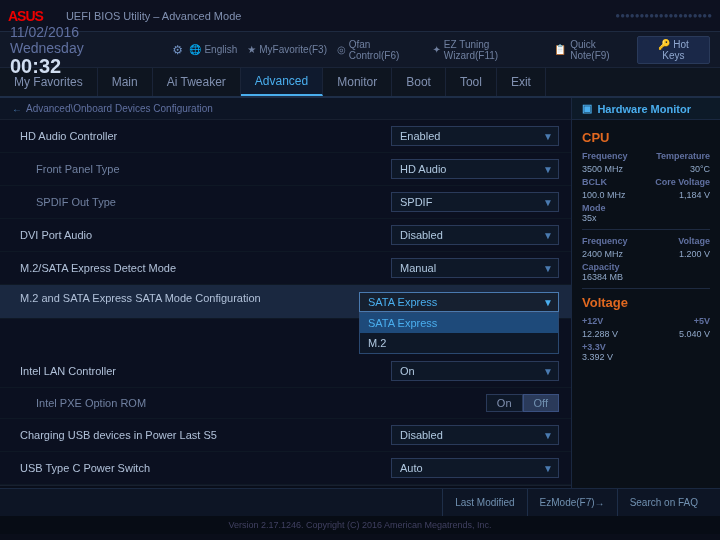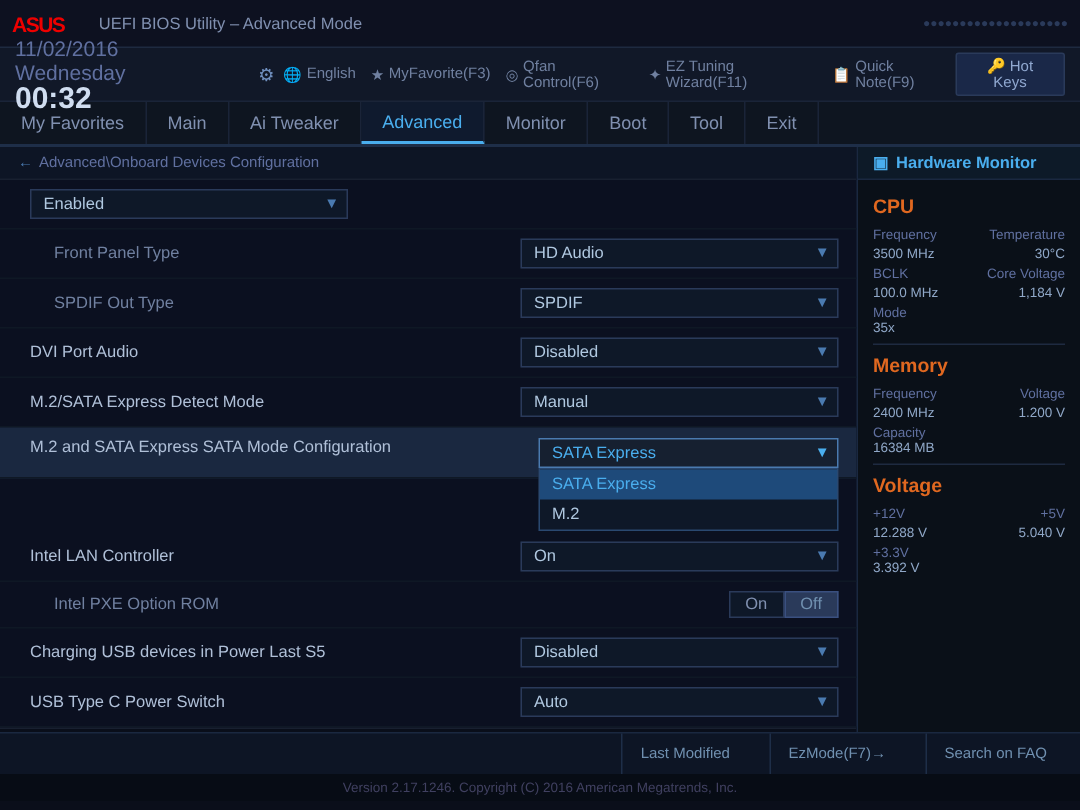--- a/index.html
+++ b/index.html
@@ -388,6 +388,7 @@
     <div class="config-list">
 
       <div class="config-row">
+        <span class="config-label">HD Audio Controller</span>
         <div class="config-value-wrapper">
           <select class="config-dropdown">
             <option>Enabled</option>

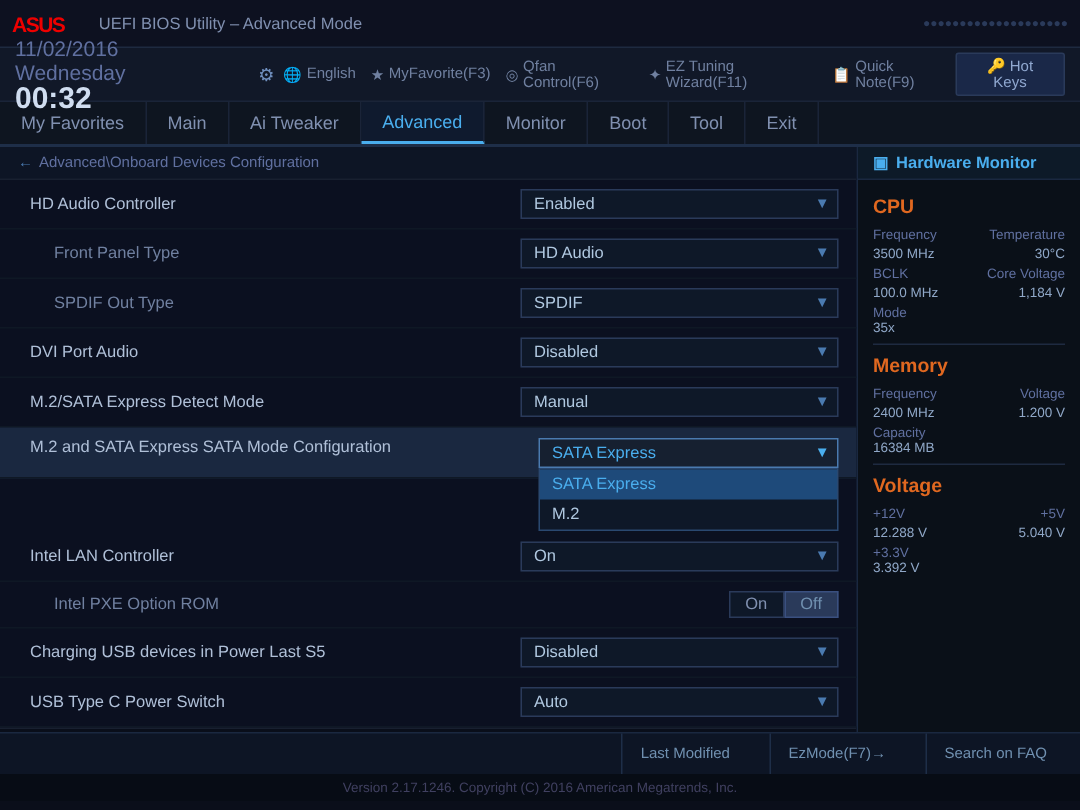--- a/index.html
+++ b/index.html
@@ -155,7 +155,7 @@
     }
     .config-label.dimmed { color: #7080a0; }
     .config-value-wrapper {
-      width: 212px;
+      width: 168px;
       position: relative;
     }
     .config-dropdown {

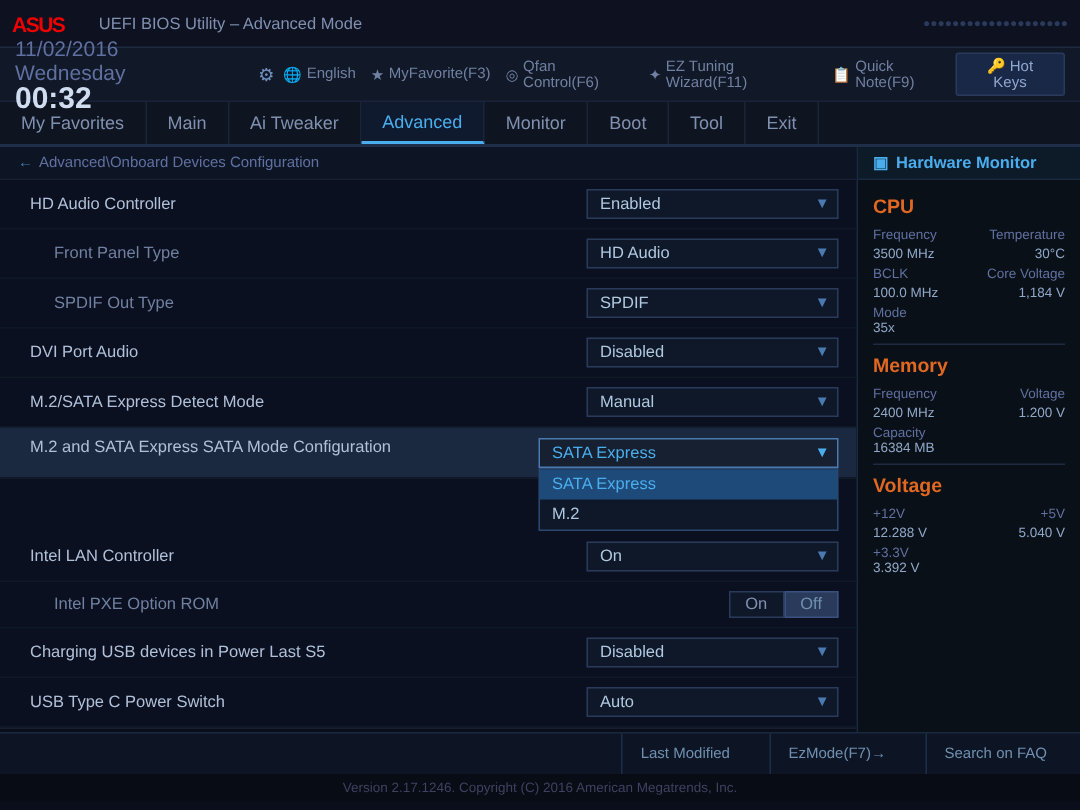--- a/index.html
+++ b/index.html
@@ -271,7 +271,7 @@
       justify-content: space-between;
       margin-bottom: 3px;
     }
-    .hw-label { font-size: 9px; color: #6070a0; }
+    .hw-label { font-size: 9px; color: #6070a0; font-weight: bold; }
     .hw-value { font-size: 9px; color: #90a8c8; }
     .hw-single { font-size: 9px; color: #90a8c8; margin-bottom: 3px; }
 

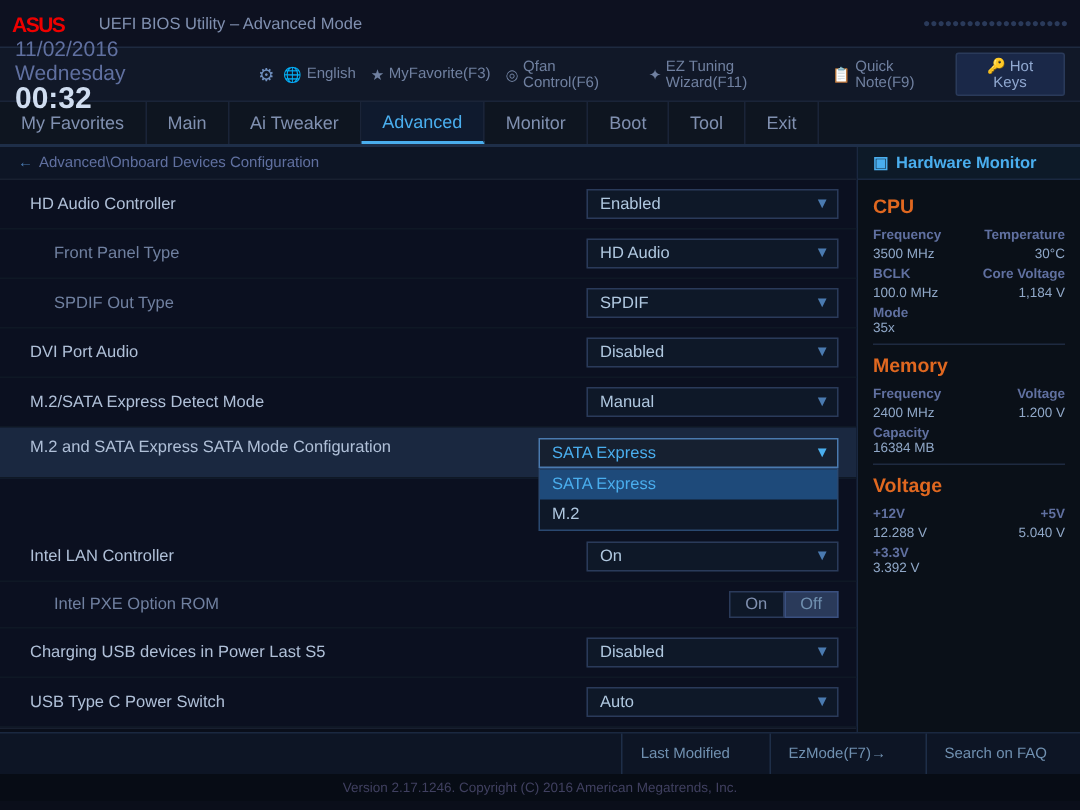--- a/index.html
+++ b/index.html
@@ -528,7 +528,6 @@
 
       <hr class="hw-divider">
 
-      <div class="hw-section-title memory-color">Memory</div>
       <div class="hw-row">
         <span class="hw-label">Frequency</span>
         <span class="hw-label">Voltage</span>

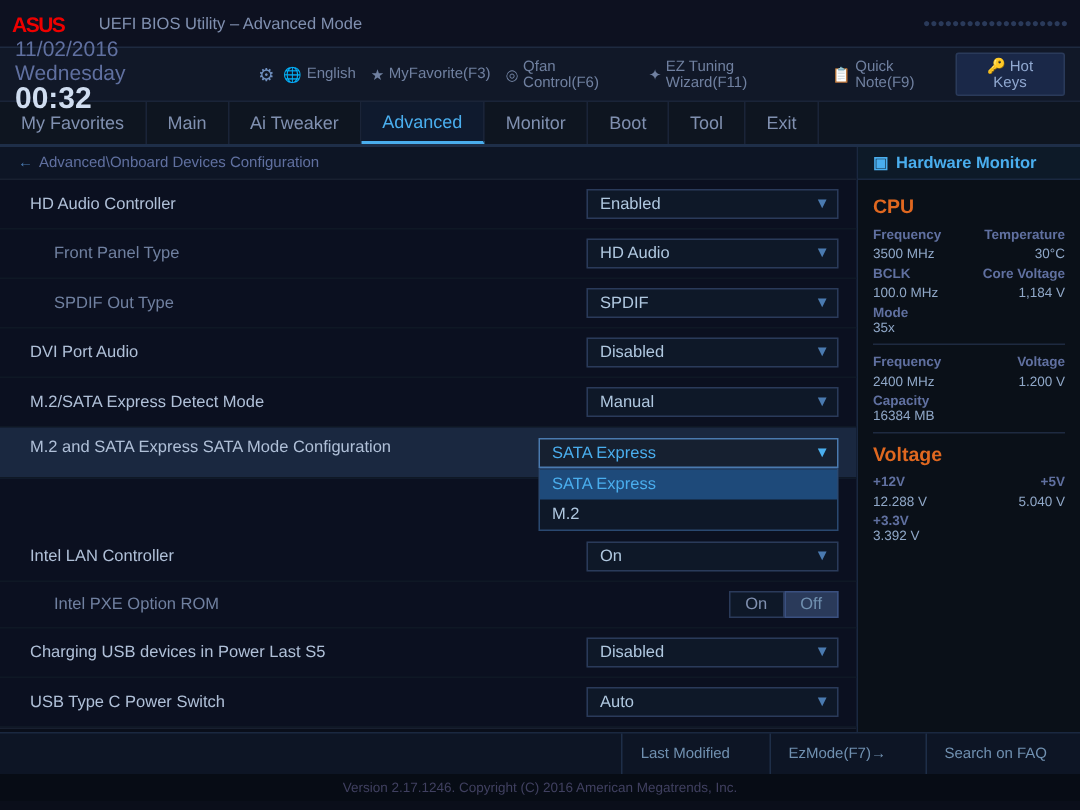--- a/index.html
+++ b/index.html
@@ -295,7 +295,6 @@
       height: 100%;
       display: flex;
       align-items: center;
-      margin-left: 14px;
     }
 
     .copyright-bar {

